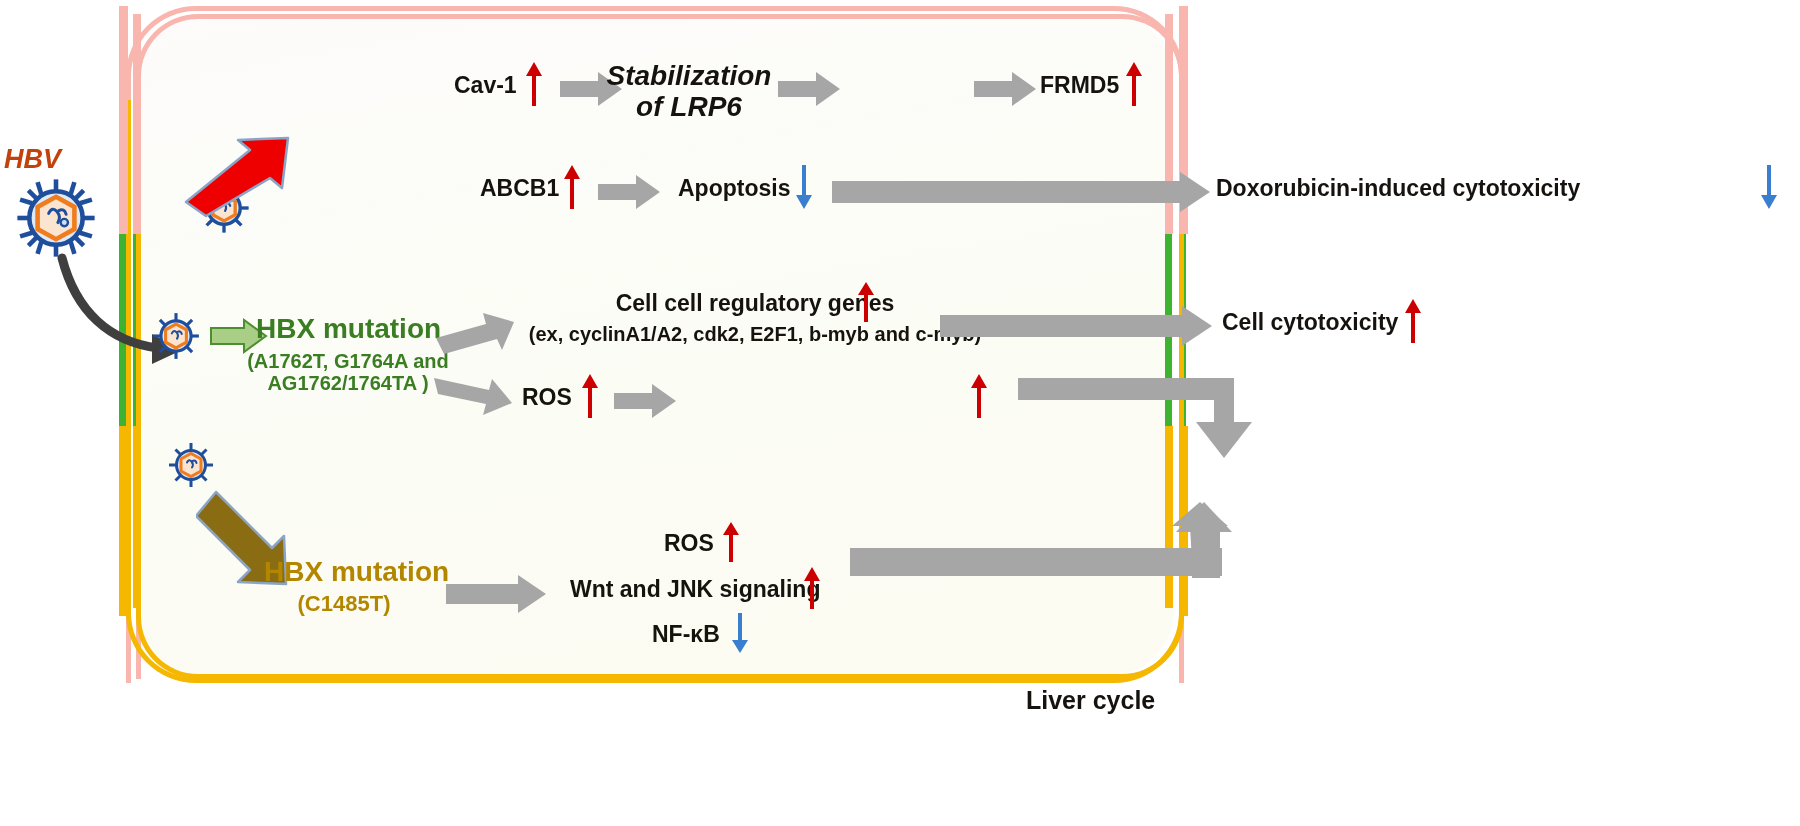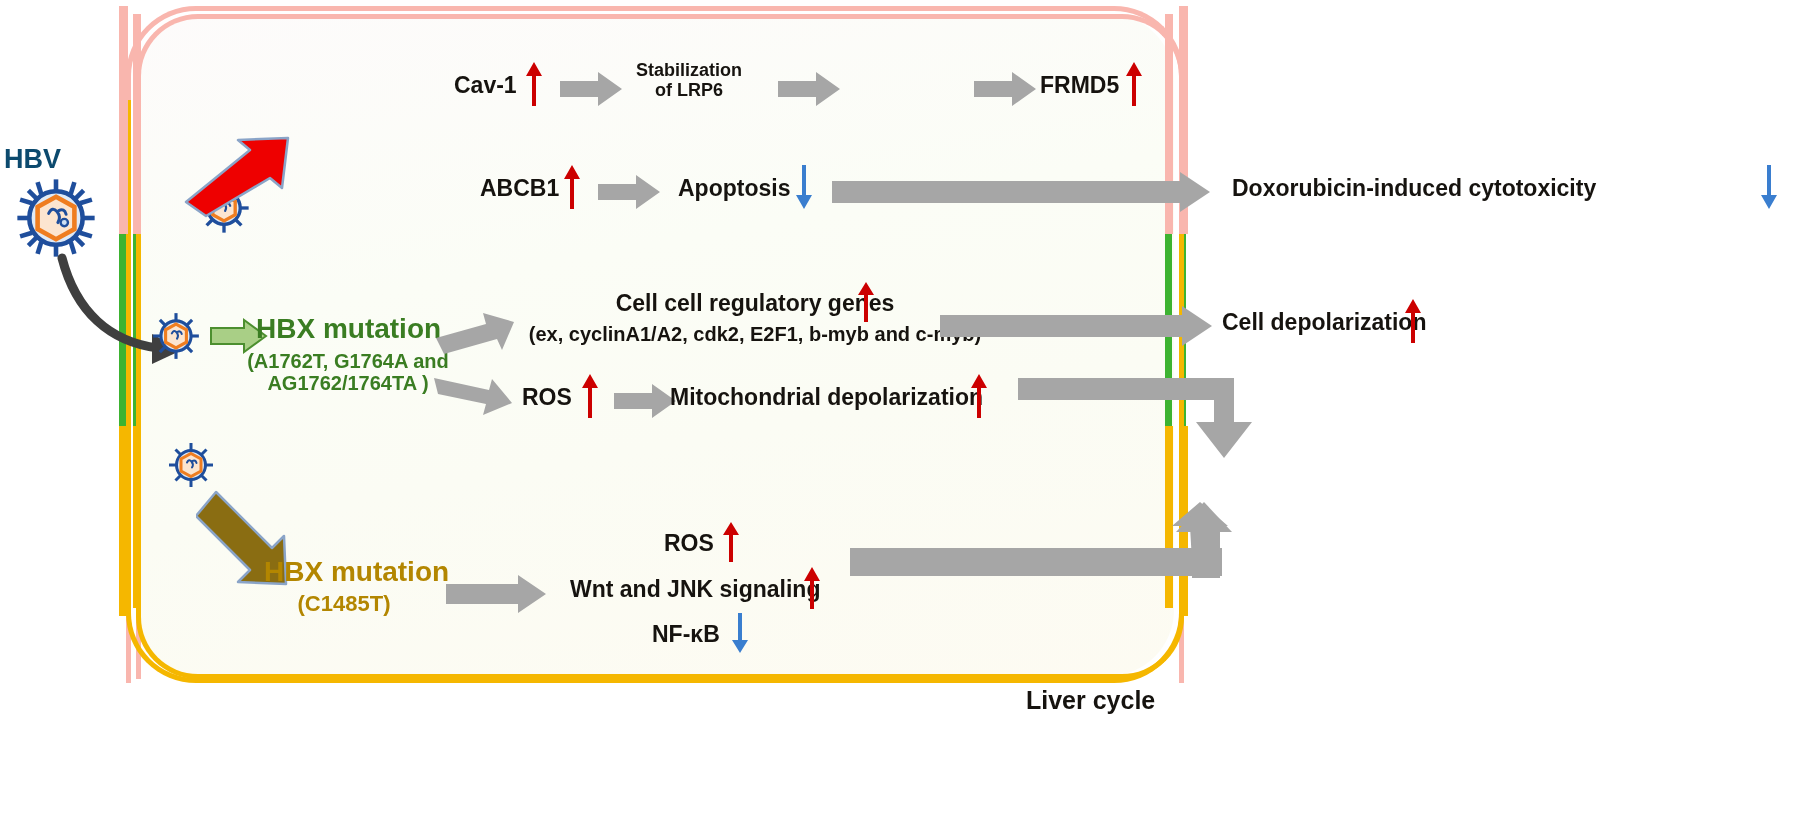--- a/index.html
+++ b/index.html
@@ -148,7 +148,7 @@
       </svg>
   </div>
 
-  <div class="t c" style="left:689px;top:60px;font-size:18px;width:180px;">
+  <div class="t c" style="left:689px;top:60px;font-size:28px;width:180px;font-style:italic;">
     <span>Stabilization</span><br>
     <span>of LRP6</span>
   </div>

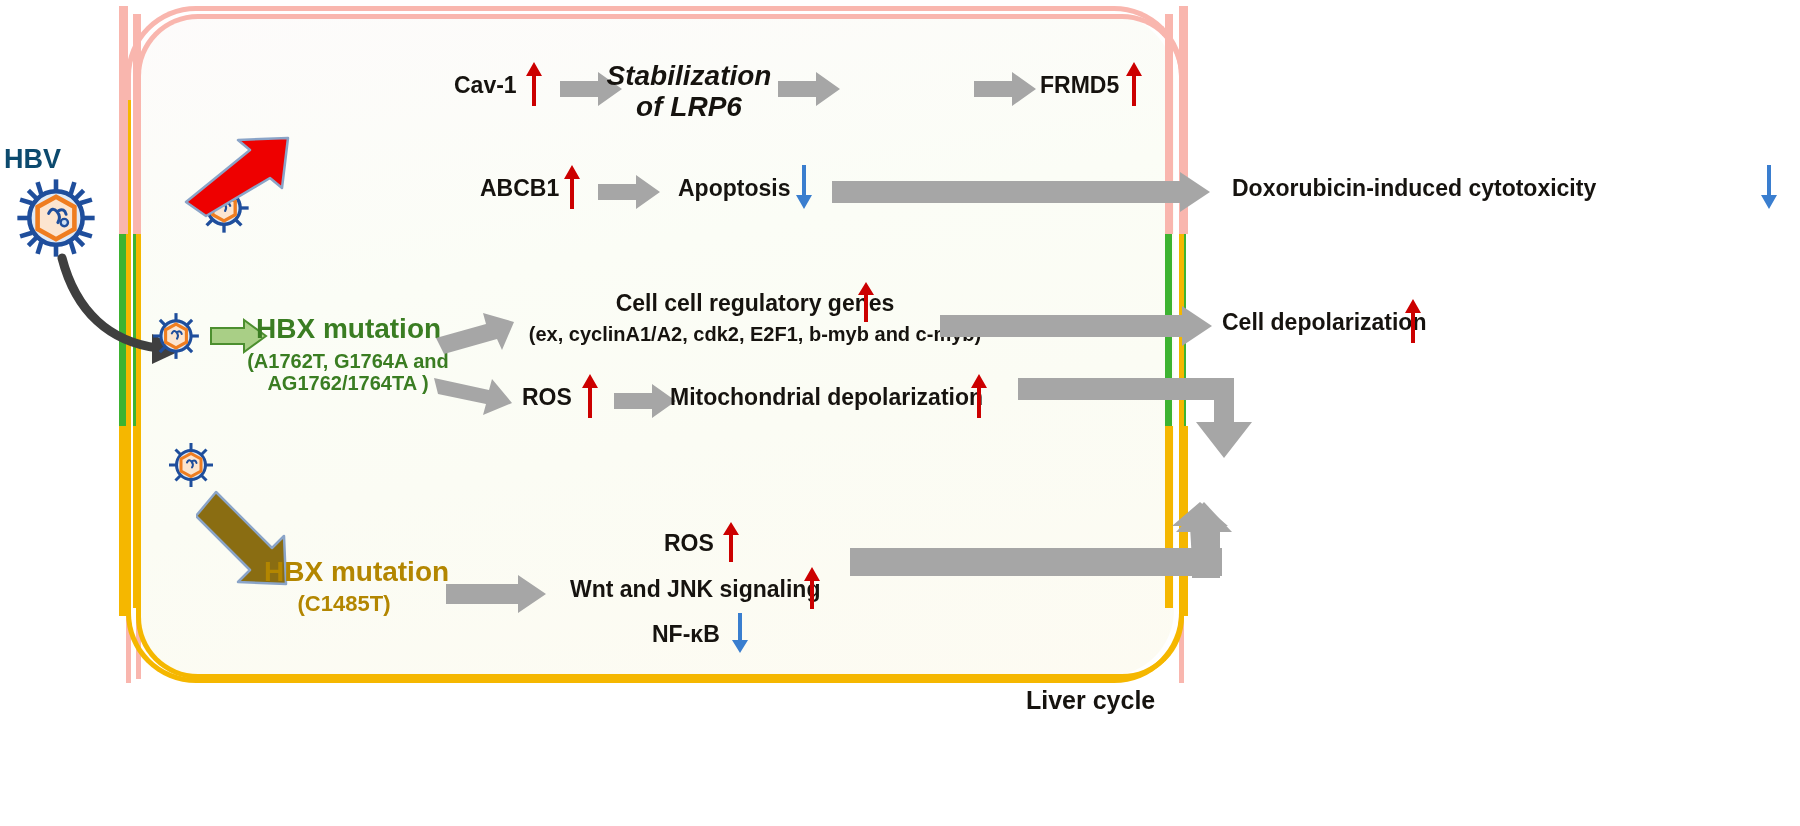--- a/index.html
+++ b/index.html
@@ -29,7 +29,7 @@
   .red{color:#cc0000;}
   .green{color:#3a7d22;}
   .gold{color:#b38600;}
-  .blue{color:#0c4a6e;}
+  .blue{color:#c2410c;font-style:italic;}
 
   
   .ar{position:absolute;font-weight:bold;line-height:1;}

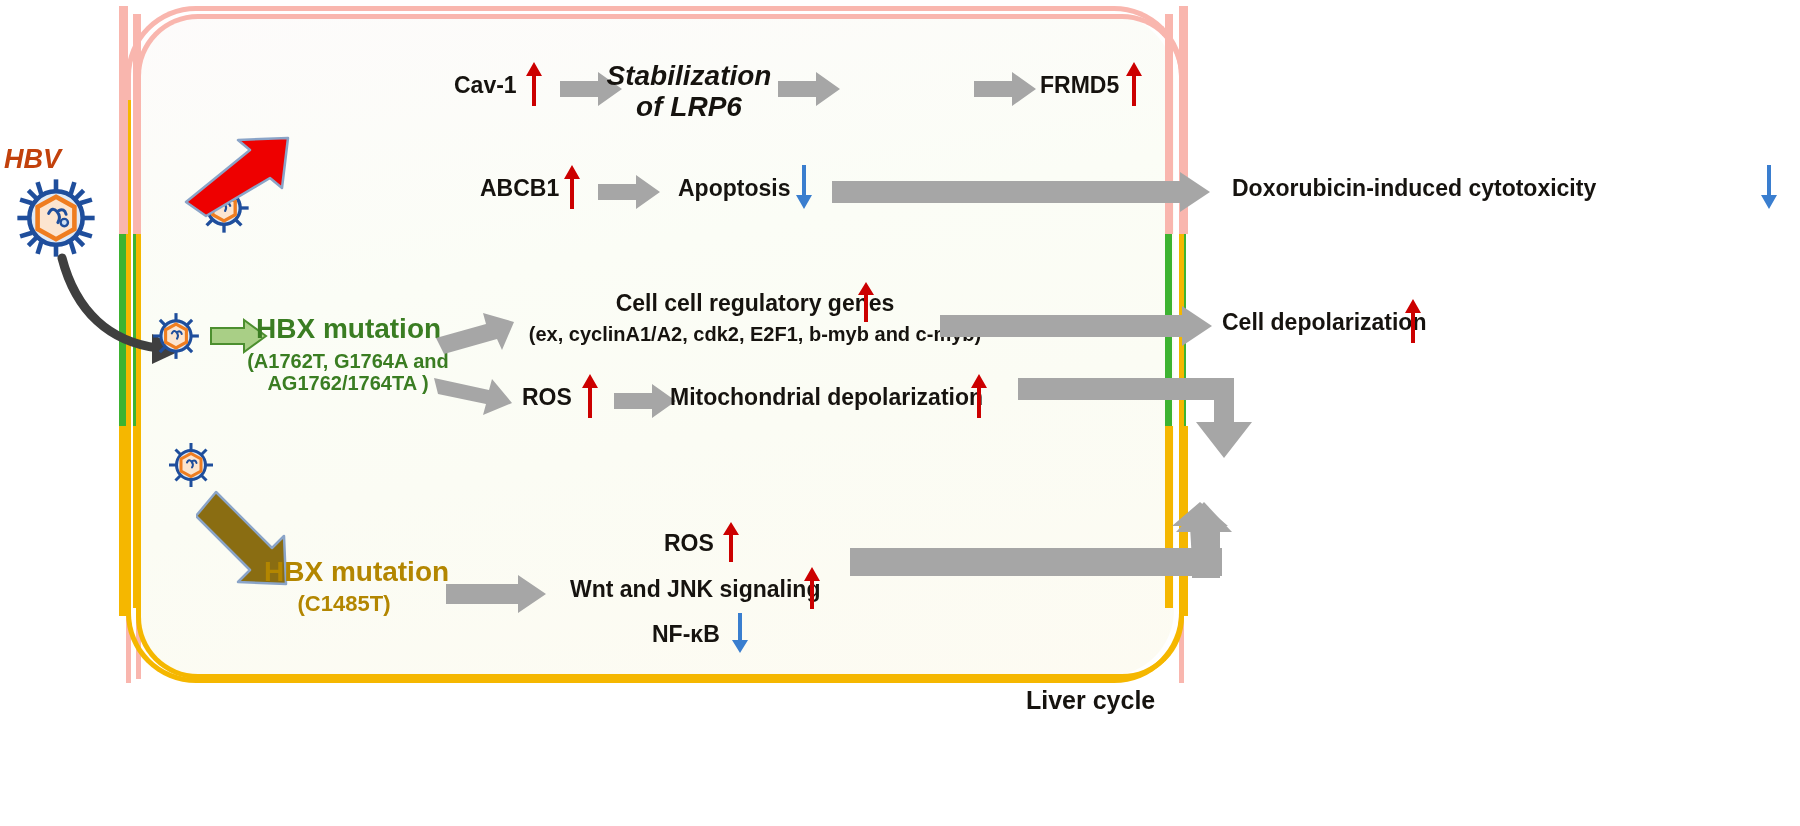--- a/index.html
+++ b/index.html
@@ -199,7 +199,7 @@
       </svg>
   </div>
 
-  <div class="t" style="left:1216px;top:176px;font-size:23px;margin-left:16px;">Doxorubicin-induced cytotoxicity</div>
+  <div class="t" style="left:1216px;top:176px;font-size:23px;">Doxorubicin-induced cytotoxicity</div>
   <div class="ar" style="left:1760px;top:163px;">
     <svg width="18" height="48" viewBox="0 0 18 48">
         <path d="M9 46 L17 32 L11 32 L11 2 L7 2 L7 32 L1 32 Z" fill="#3a7ecf"></path>

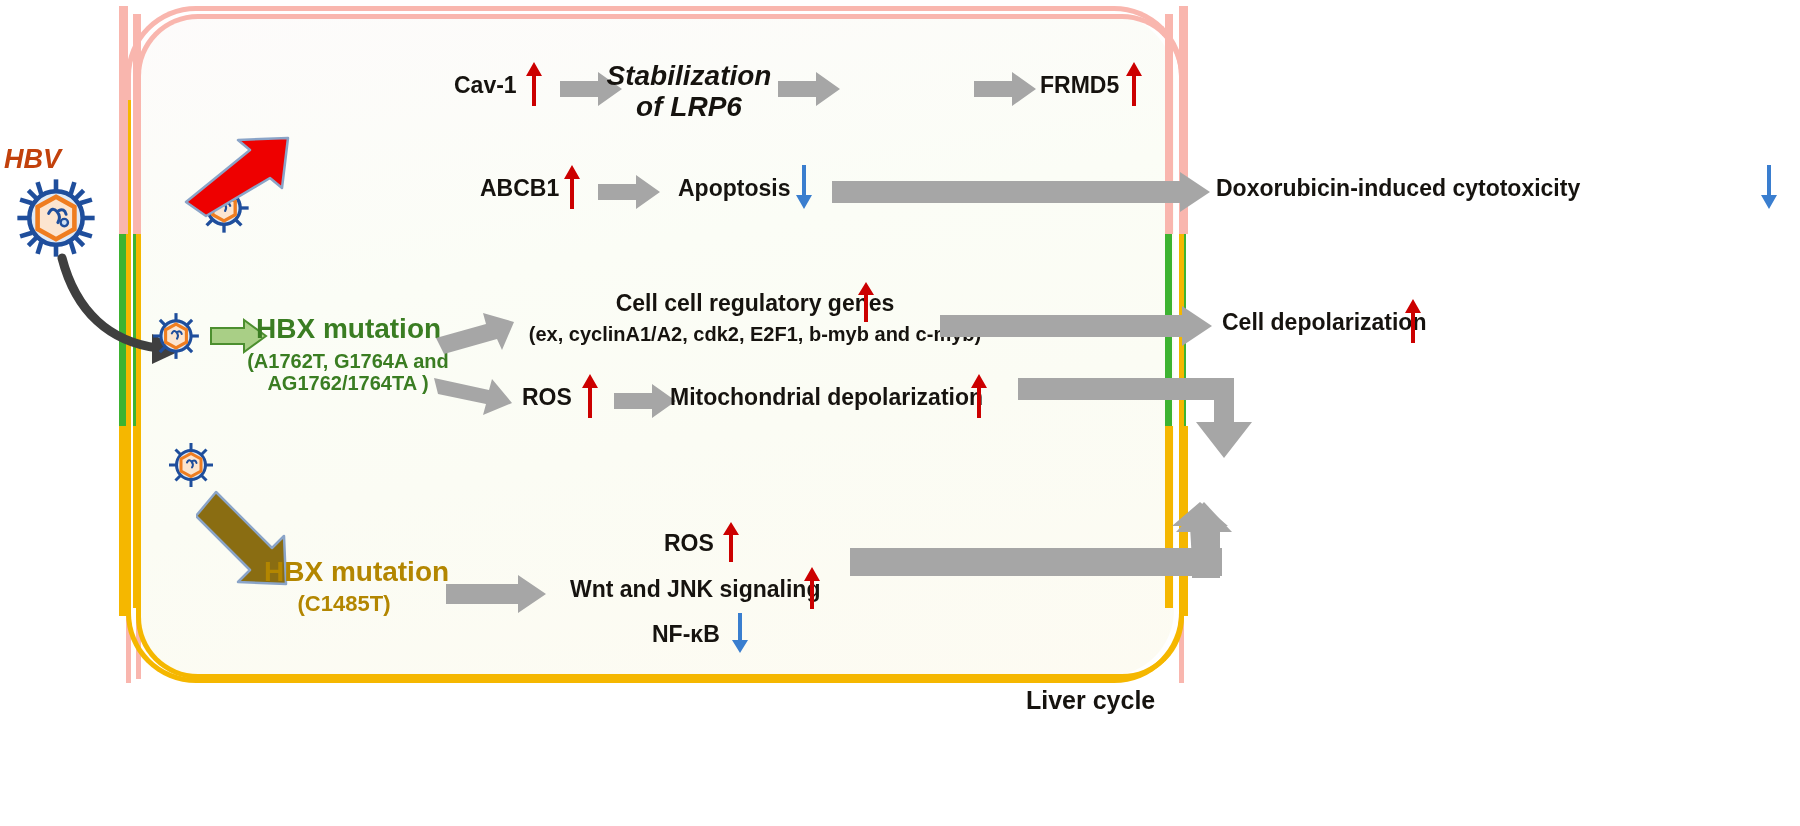--- a/index.html
+++ b/index.html
@@ -261,7 +261,7 @@
       </svg>
   </div>
 
-  <div class="t" style="left:1222px;top:310px;font-size:23px;">Cell depolarization</div>
+  <div class="t" style="left:1222px;top:310px;font-size:23px;">Cell cytotoxicity</div>
   <div class="ar" style="left:1404px;top:297px;">
     <svg width="18" height="48" viewBox="0 0 18 48">
         <path d="M9 2 L17 16 L11 16 L11 46 L7 46 L7 16 L1 16 Z" fill="#cc0000"></path>

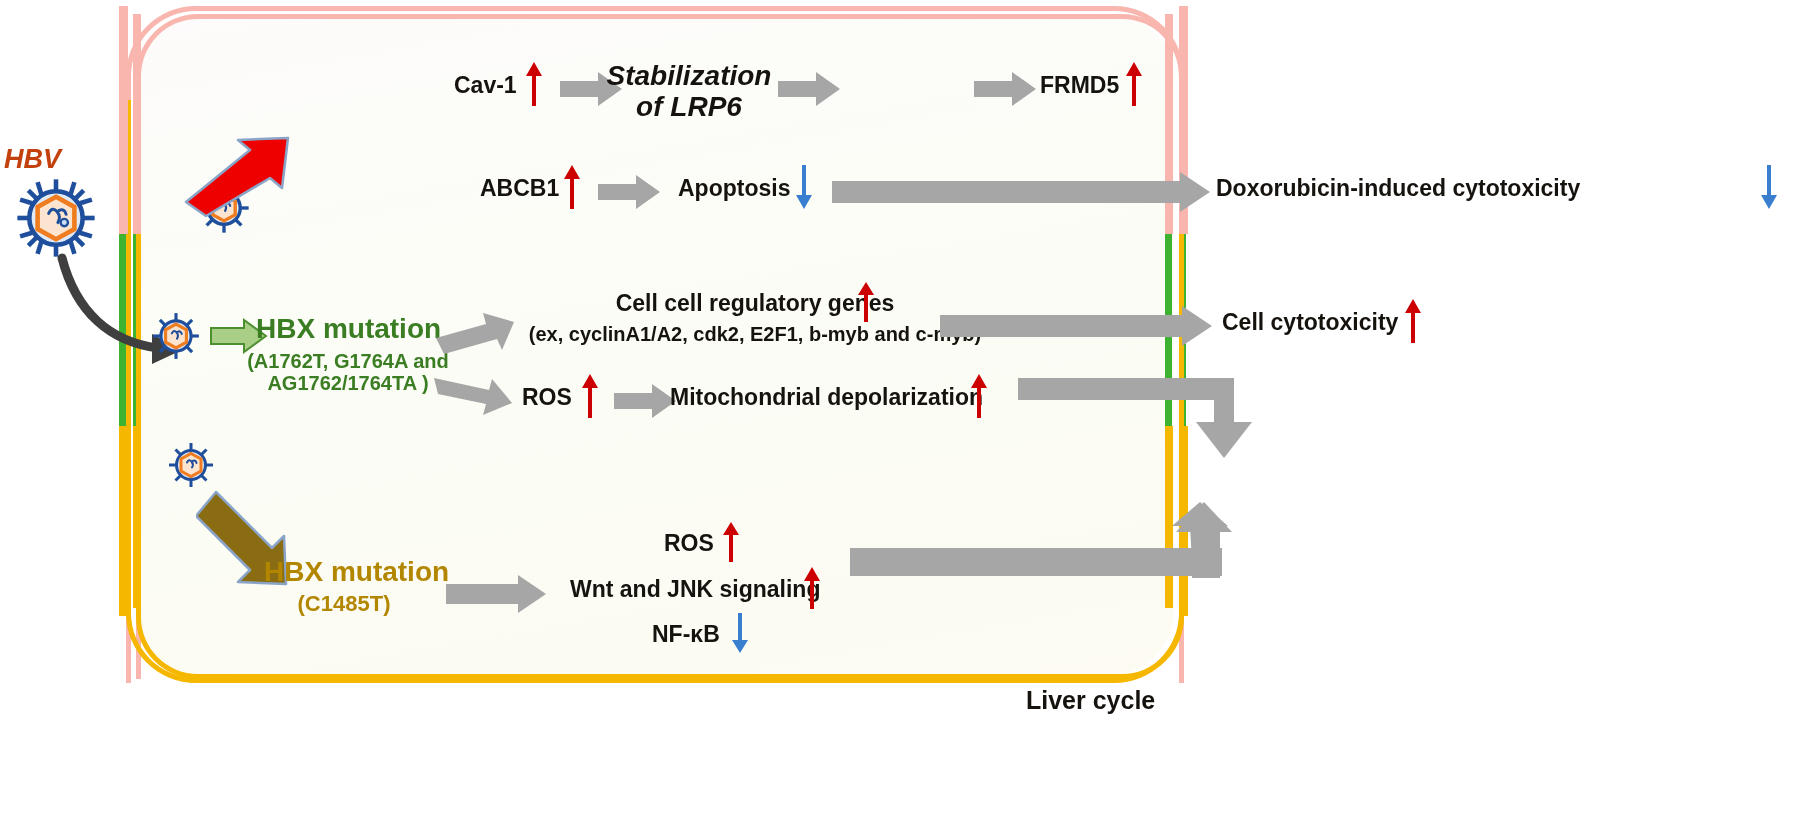--- a/index.html
+++ b/index.html
@@ -281,7 +281,6 @@
       </svg>
   </div>
 
-  <div class="t" style="left:670px;top:385px;font-size:23px;">Mitochondrial depolarization</div>
   <div class="ar" style="left:970px;top:372px;">
     <svg width="18" height="48" viewBox="0 0 18 48">
         <path d="M9 2 L17 16 L11 16 L11 46 L7 46 L7 16 L1 16 Z" fill="#cc0000"></path>

